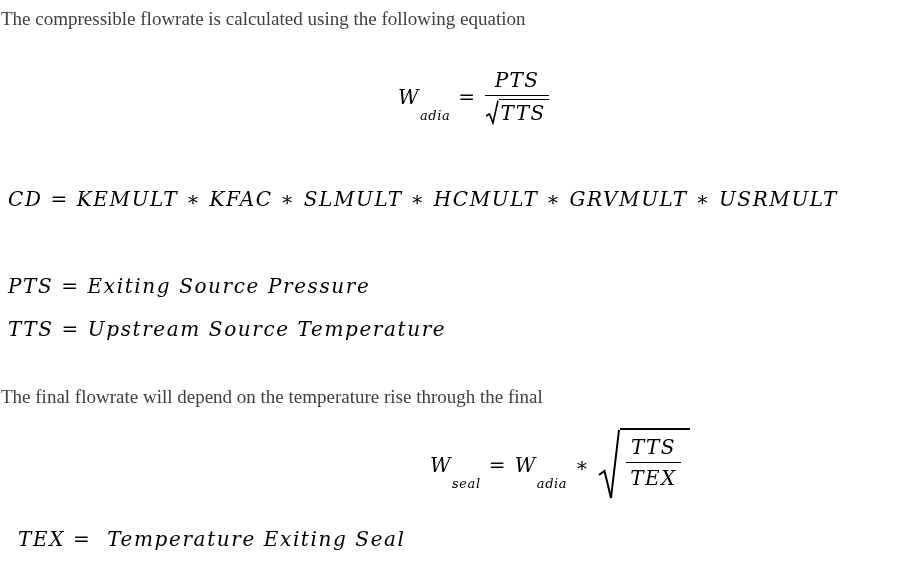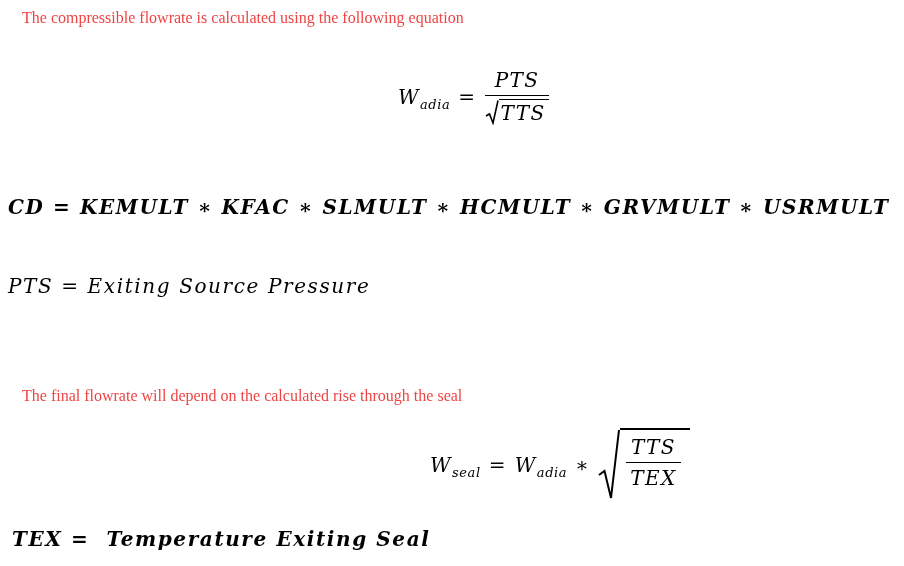--- a/index.html
+++ b/index.html
@@ -16,12 +16,11 @@
   .para {
     position: absolute;
     font-family: "Liberation Serif", serif;
-    font-size: 16px;
+    font-size: 19px;
     line-height: 1.2;
-    color: #ef4444;
+    color: #404040;
     white-space: pre;
     margin: 0;
-    padding-left: 21px;
   }
 
   .mathline {

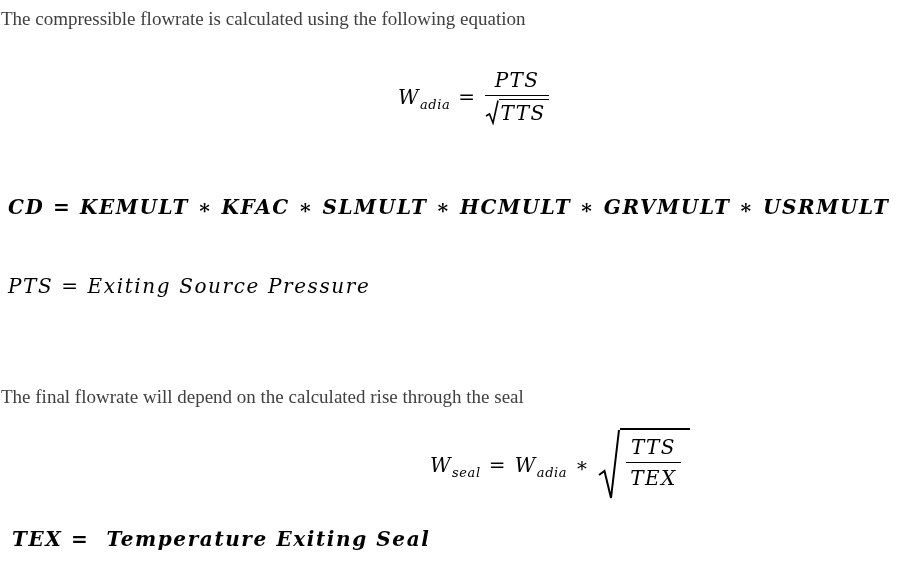--- a/index.html
+++ b/index.html
@@ -51,7 +51,7 @@
     font-size: 13px;
     letter-spacing: 0.6px;
     position: relative;
-    top: 5px;
+    top: 16px;
   }
 
   

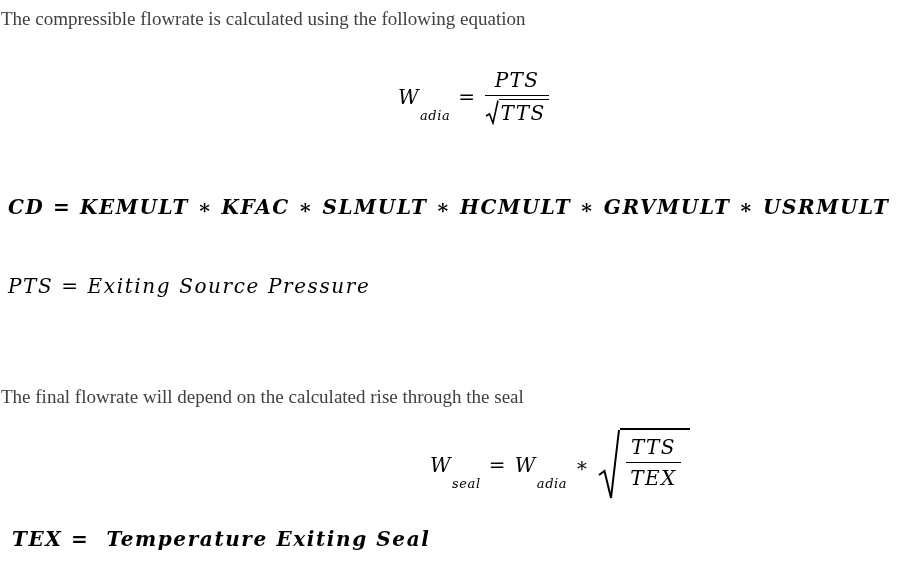--- a/index.html
+++ b/index.html
@@ -99,7 +99,7 @@
     </span>
   </div>
 
-  <div class="mathline" style="left:8px; top:195px;font-weight:bold;"><span>CD</span><span class="sub"></span><span> = KEMULT ∗ KFAC ∗ SLMULT ∗ HCMULT ∗ GRVMULT ∗ USRMULT</span></div>
+  <div class="mathline" style="left:8px; top:187px;"><span>CD</span><span class="sub"></span><span> = KEMULT ∗ KFAC ∗ SLMULT ∗ HCMULT ∗ GRVMULT ∗ USRMULT</span></div>
 
 
   <div class="mathline" style="left:8px; top:274px;"><span>PTS</span><span class="sub"></span><span> = Exiting Source Pressure</span></div>

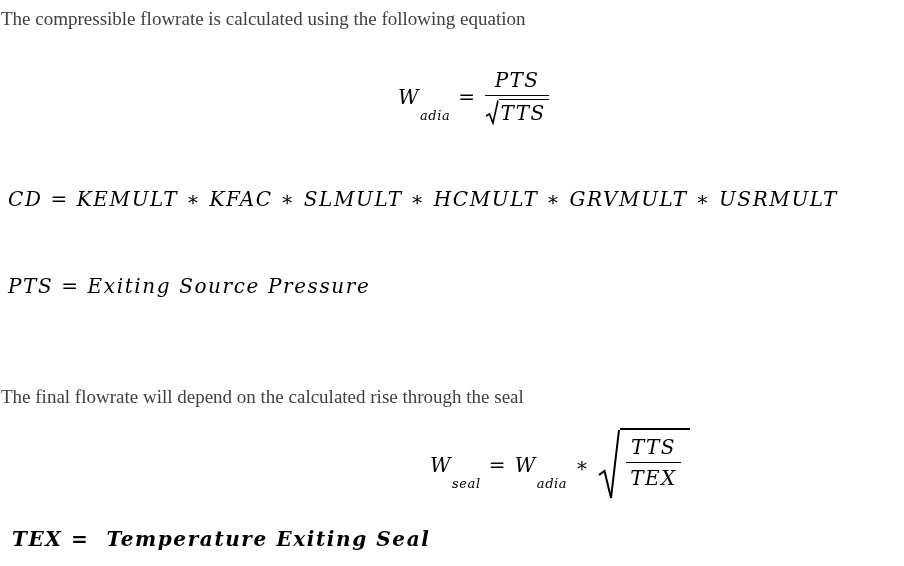--- a/index.html
+++ b/index.html
@@ -104,6 +104,7 @@
 
   <div class="mathline" style="left:8px; top:274px;"><span>PTS</span><span class="sub"></span><span> = Exiting Source Pressure</span></div>
 
+  <div class="mathline" style="left:8px; top:317px;"><span>TTS</span><span class="sub"></span><span> = Upstream Source Temperature</span></div>
 
   <p class="para" style="left:1px; top:386px;">The final flowrate will depend on the calculated rise through the seal</p>
 

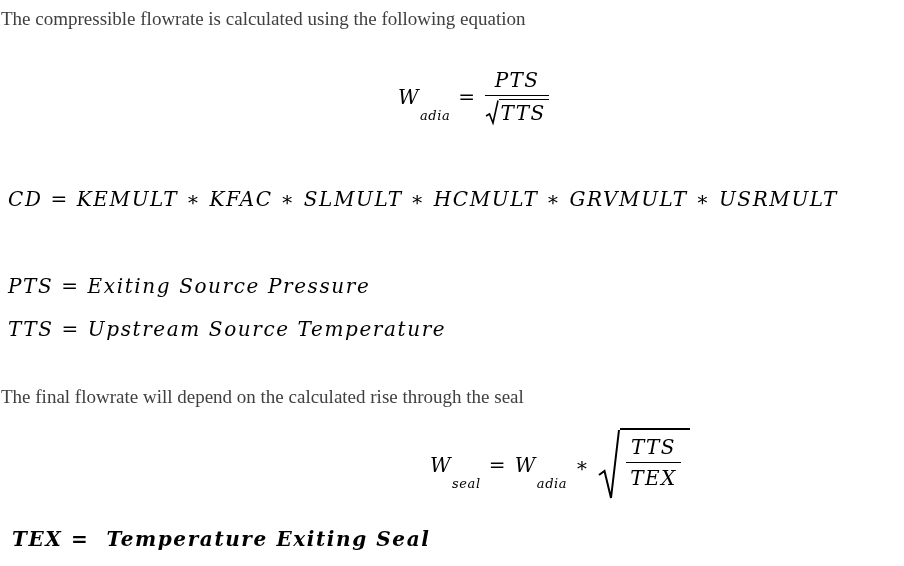--- a/index.html
+++ b/index.html
@@ -106,7 +106,7 @@
 
   <div class="mathline" style="left:8px; top:317px;"><span>TTS</span><span class="sub"></span><span> = Upstream Source Temperature</span></div>
 
-  <p class="para" style="left:1px; top:386px;">The final flowrate will depend on the calculated rise through the seal</p>
+  <p class="para" style="left:1px; top:386px;">The final flowrate will depend on the temperature rise through the final</p>
 
   <div class="equation" style="left:430px; top:428px;">
     <span><span>W</span><span class="sub">seal</span></span>

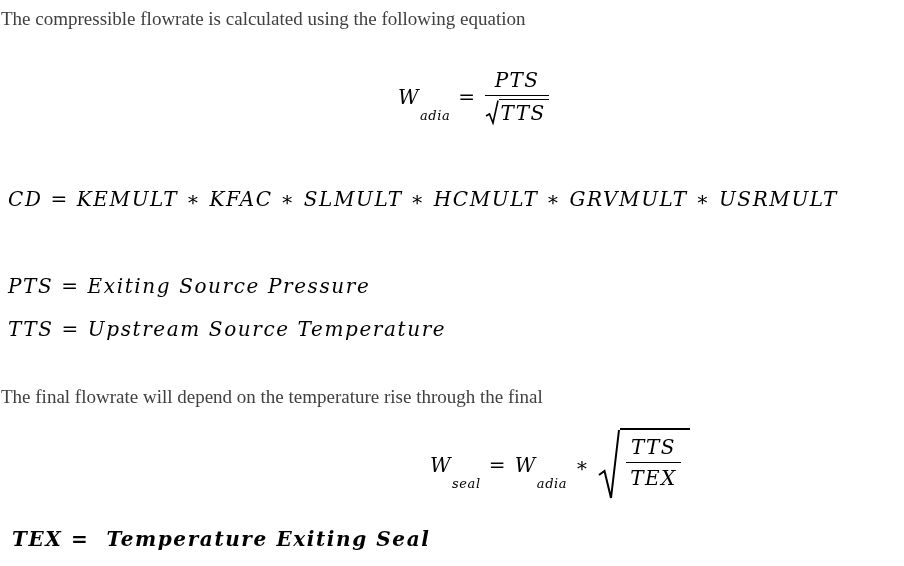--- a/index.html
+++ b/index.html
@@ -126,7 +126,7 @@
     </span>
   </div>
 
-  <div class="mathline" style="left:12px; top:527px;font-weight:bold;"><span>TEX</span><span class="sub"></span><span> =  Temperature Exiting Seal</span></div>
+  <div class="mathline" style="left:18px; top:527px;"><span>TEX</span><span class="sub"></span><span> =  Temperature Exiting Seal</span></div>
 
 </div>
 

